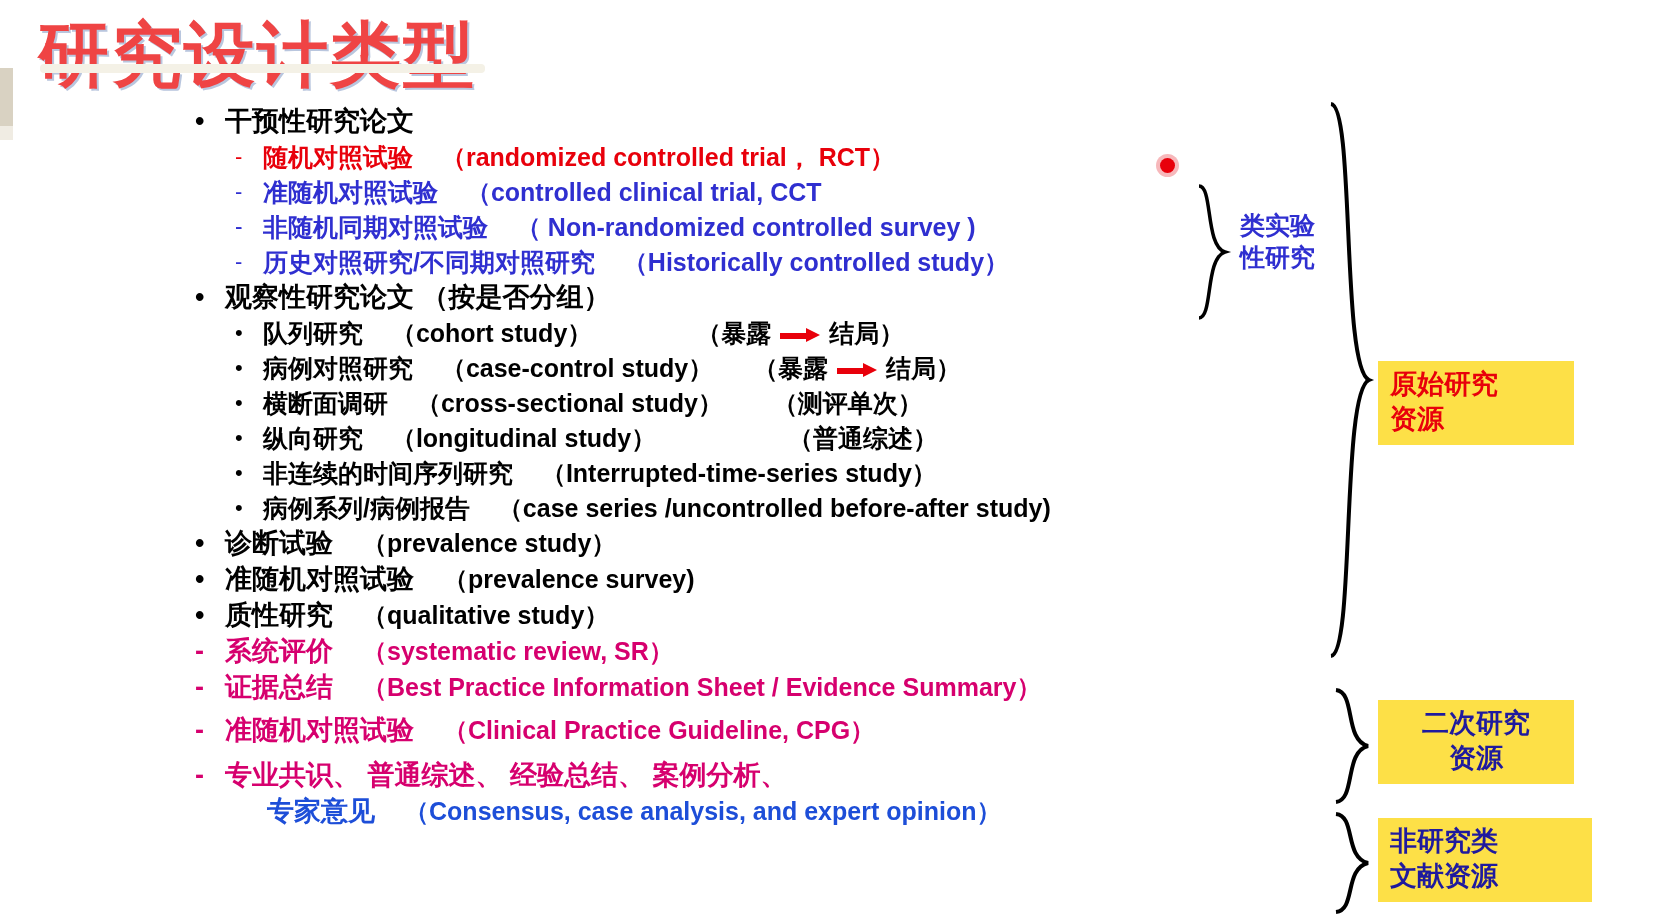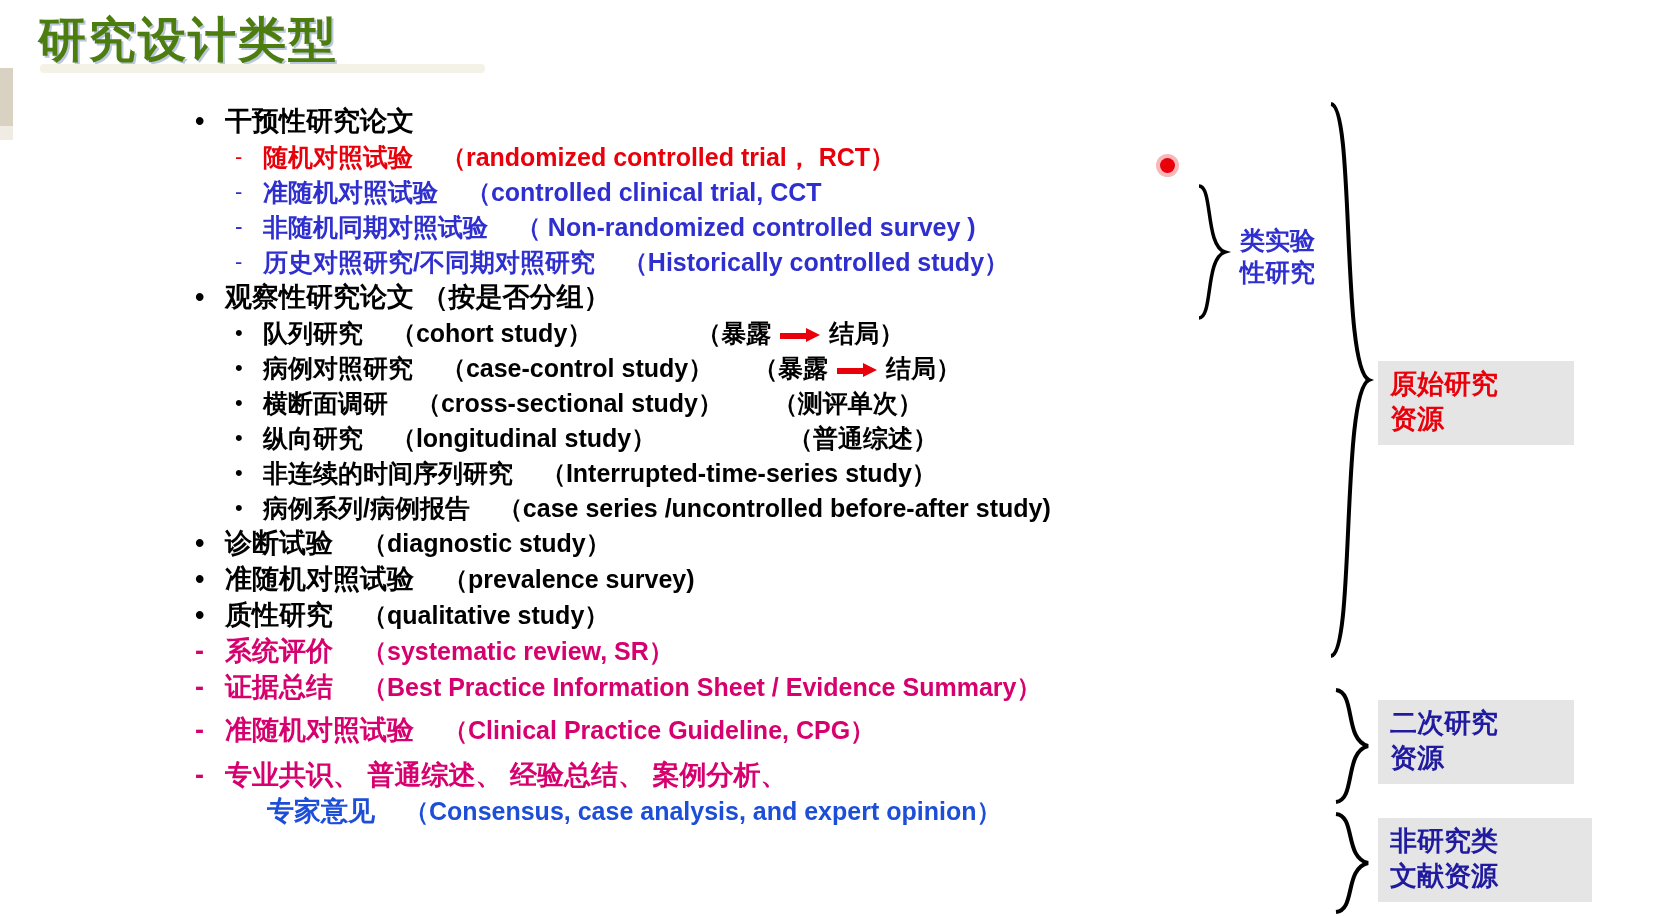--- a/index.html
+++ b/index.html
@@ -37,9 +37,9 @@
   .title {
     position: absolute;
     left: 38px; top: 8px;
-    font-size: 48px;
+    font-size: 71px;
     font-weight: bold;
-    color: #4d7c0f;
+    color: #ef4444;
     letter-spacing: 2px;
     text-shadow: 2px 2px 0 #b9c6de;
     white-space: nowrap;

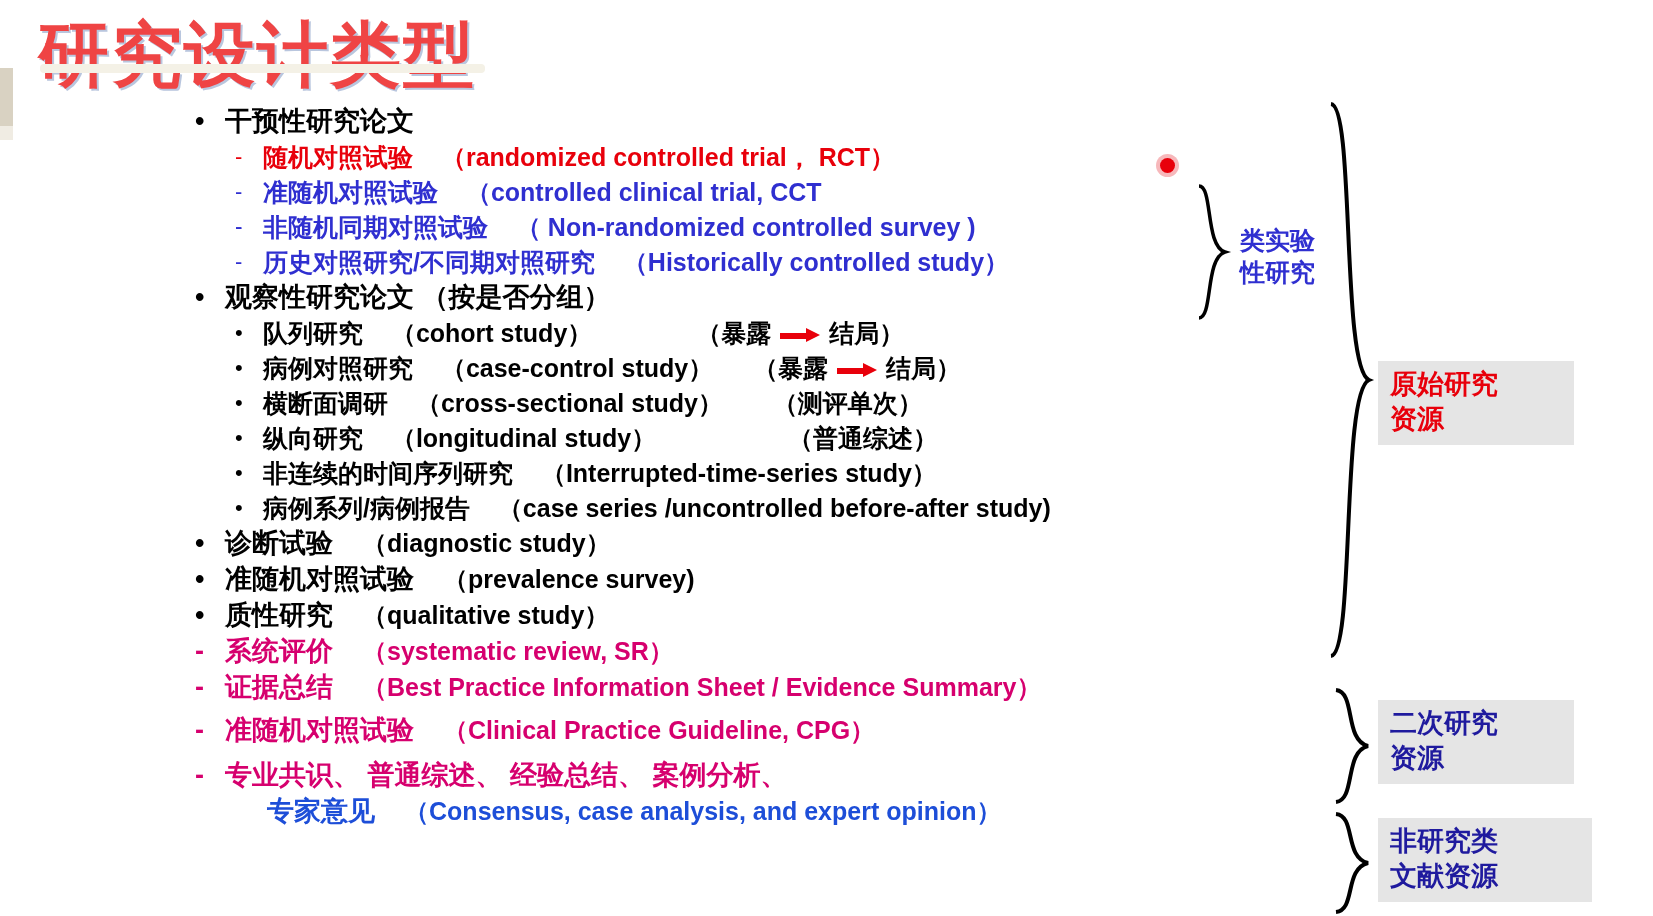--- a/index.html
+++ b/index.html
@@ -330,7 +330,7 @@
   <svg class="brace" style="left:1195px; top:182px;" width="40" height="140" viewBox="0 0 40 140">
     <path d="M4 4 C 18 4, 10 64, 30 70 C 10 76, 18 136, 4 136" fill="none" stroke="#000" stroke-width="3.5"></path>
   </svg>
-  <div class="inner-label" style="left:1240px; top:224px;">类实验
+  <div class="inner-label" style="left:1240px; top:209px;">类实验
 性研究</div>
 
   <svg class="brace" style="left:1325px; top:100px;" width="52" height="560" viewBox="0 0 52 560">

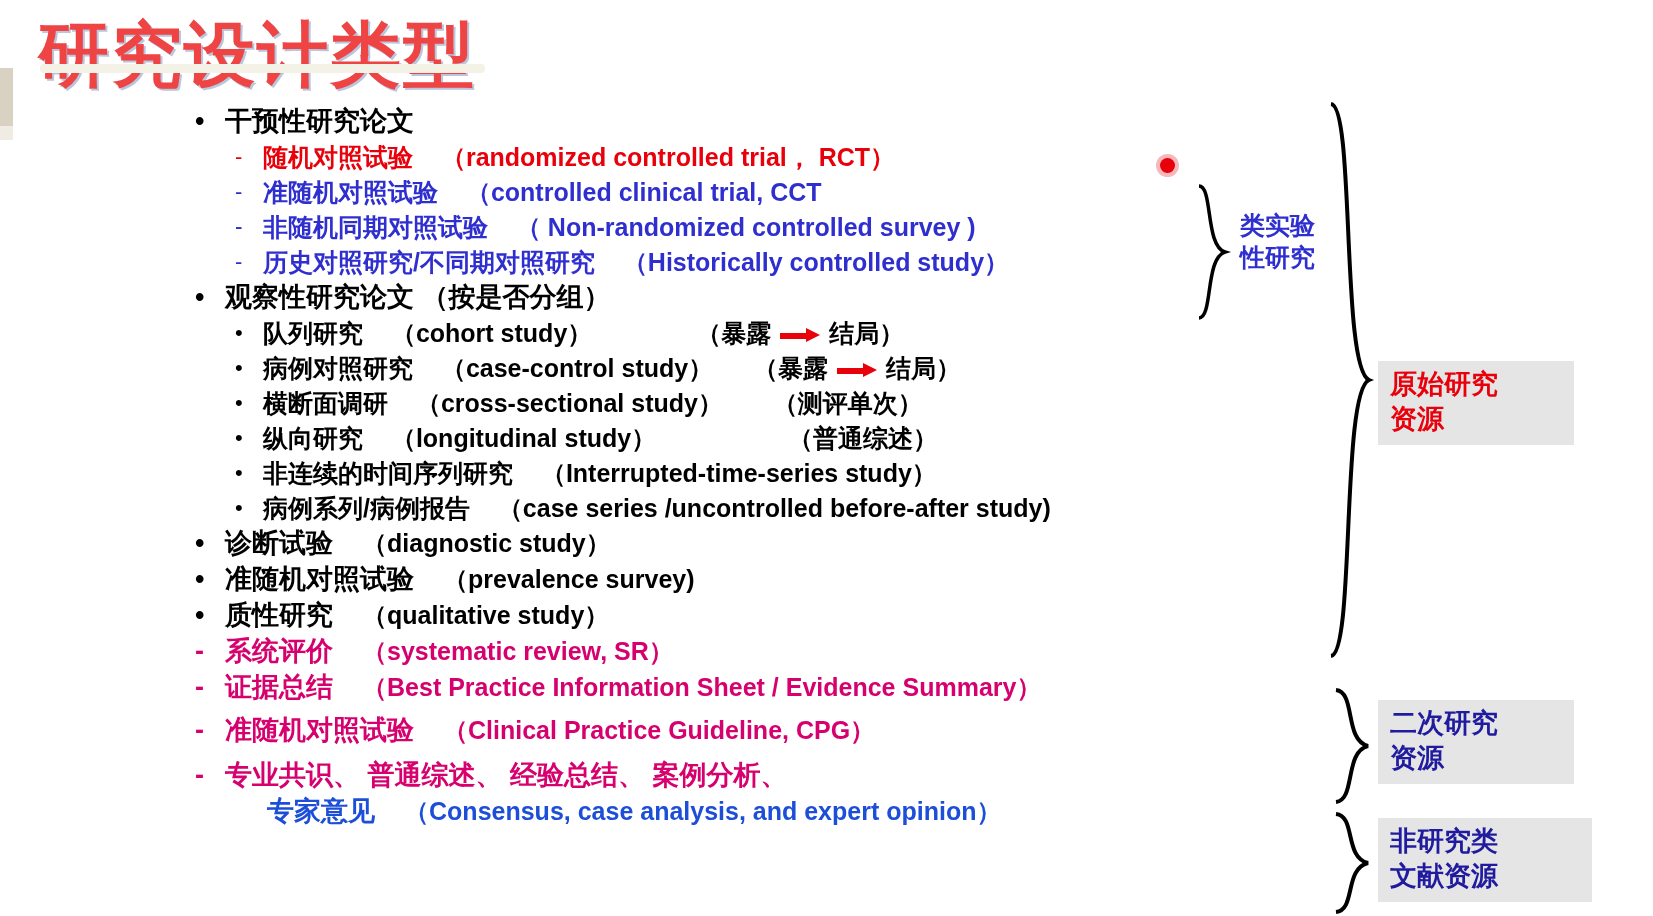--- a/index.html
+++ b/index.html
@@ -145,7 +145,7 @@
   
   .yellow-box {
     position: absolute;
-    background: #e5e5e5;
+    background: #fde047;
     color: #e8000b;
     font-weight: bold;
     font-size: 27px;

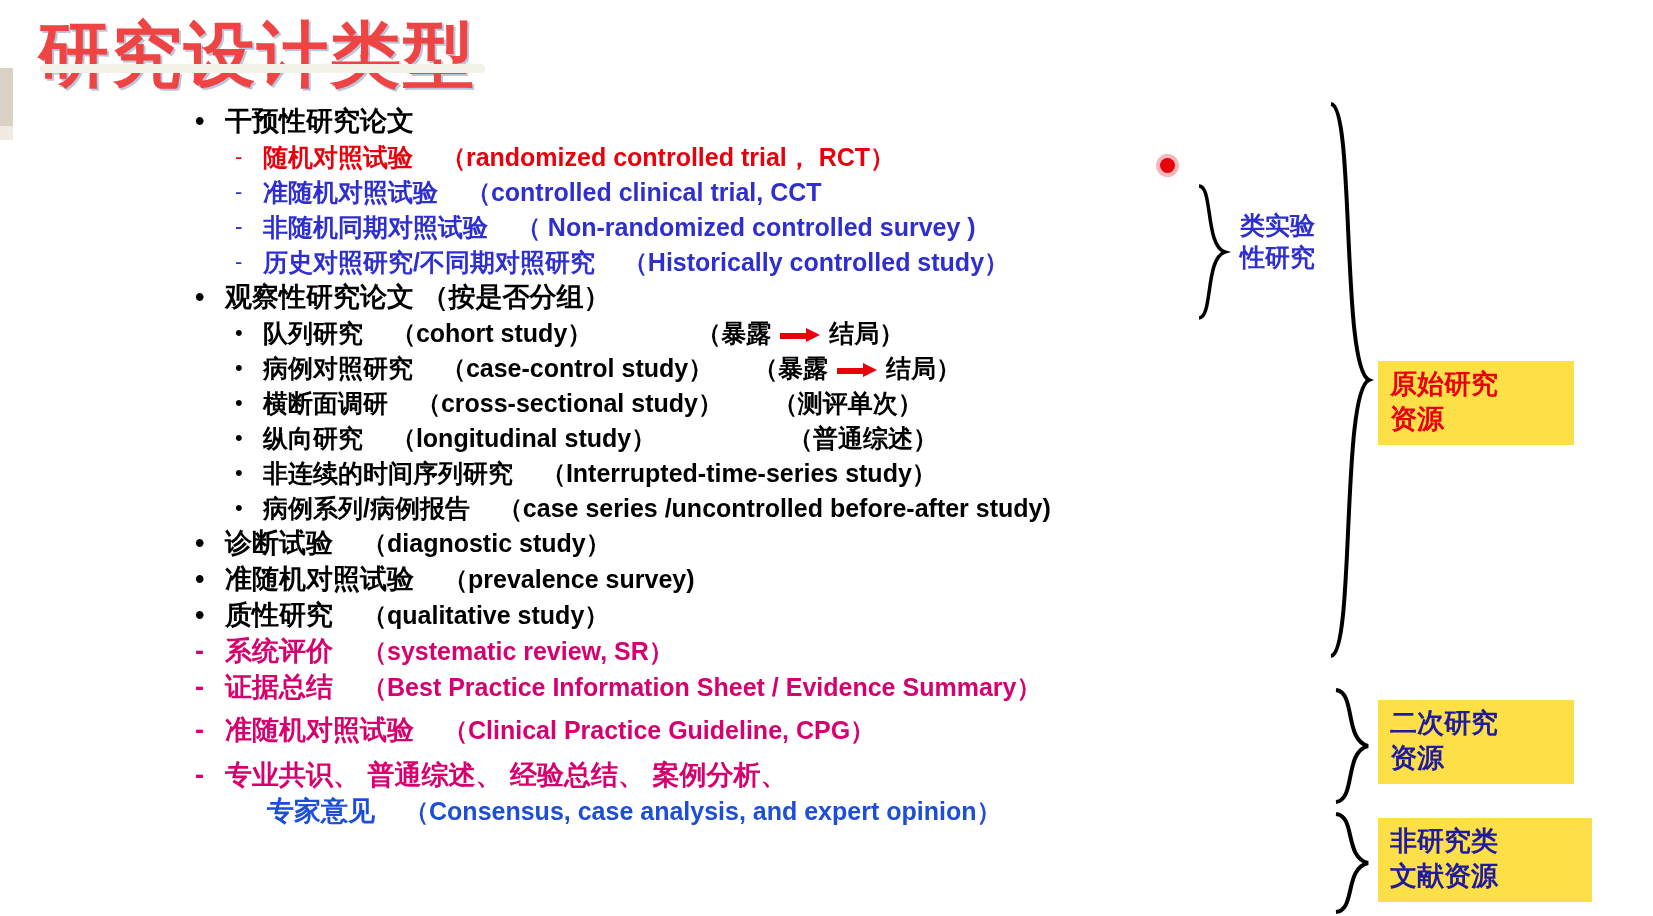--- a/index.html
+++ b/index.html
@@ -280,7 +280,7 @@
         <span class="bullet">•</span>
         <span>诊断试验</span>
         <span class="gap-s"></span>
-        <span class="en" style="font-size:25px">（diagnostic study）</span>
+        <span class="en" style="font-size:25px">（prevalence study）</span>
       </li>
       <li class="l1">
         <span class="bullet">•</span>

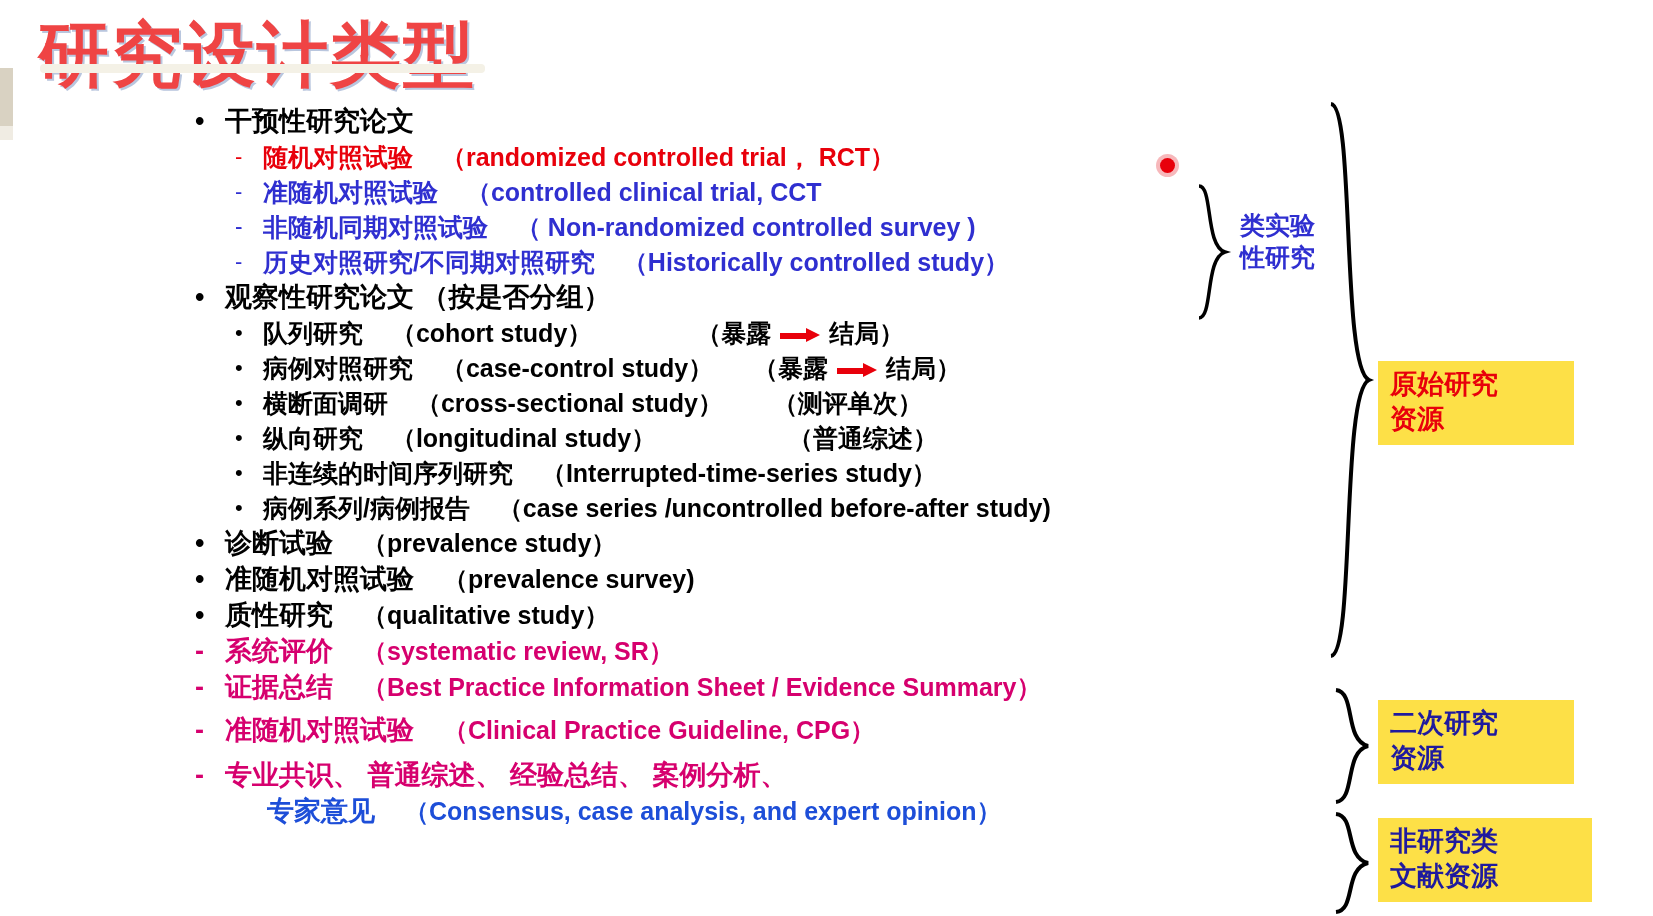--- a/index.html
+++ b/index.html
@@ -342,7 +342,7 @@
   <svg class="brace" style="left:1330px; top:686px;" width="46" height="120" viewBox="0 0 46 120">
     <path d="M6 4 C 26 6, 14 54, 38 60 C 14 66, 26 114, 6 116" fill="none" stroke="#000" stroke-width="4"></path>
   </svg>
-  <div class="yellow-box blue-text" style="left:1378px; top:700px; width:172px;">二次研究
+  <div class="yellow-box blue-text" style="left:1378px; top:700px; width:172px;text-align:center;">二次研究
 资源</div>
 
   <svg class="brace" style="left:1330px; top:810px;" width="46" height="106" viewBox="0 0 46 106">

